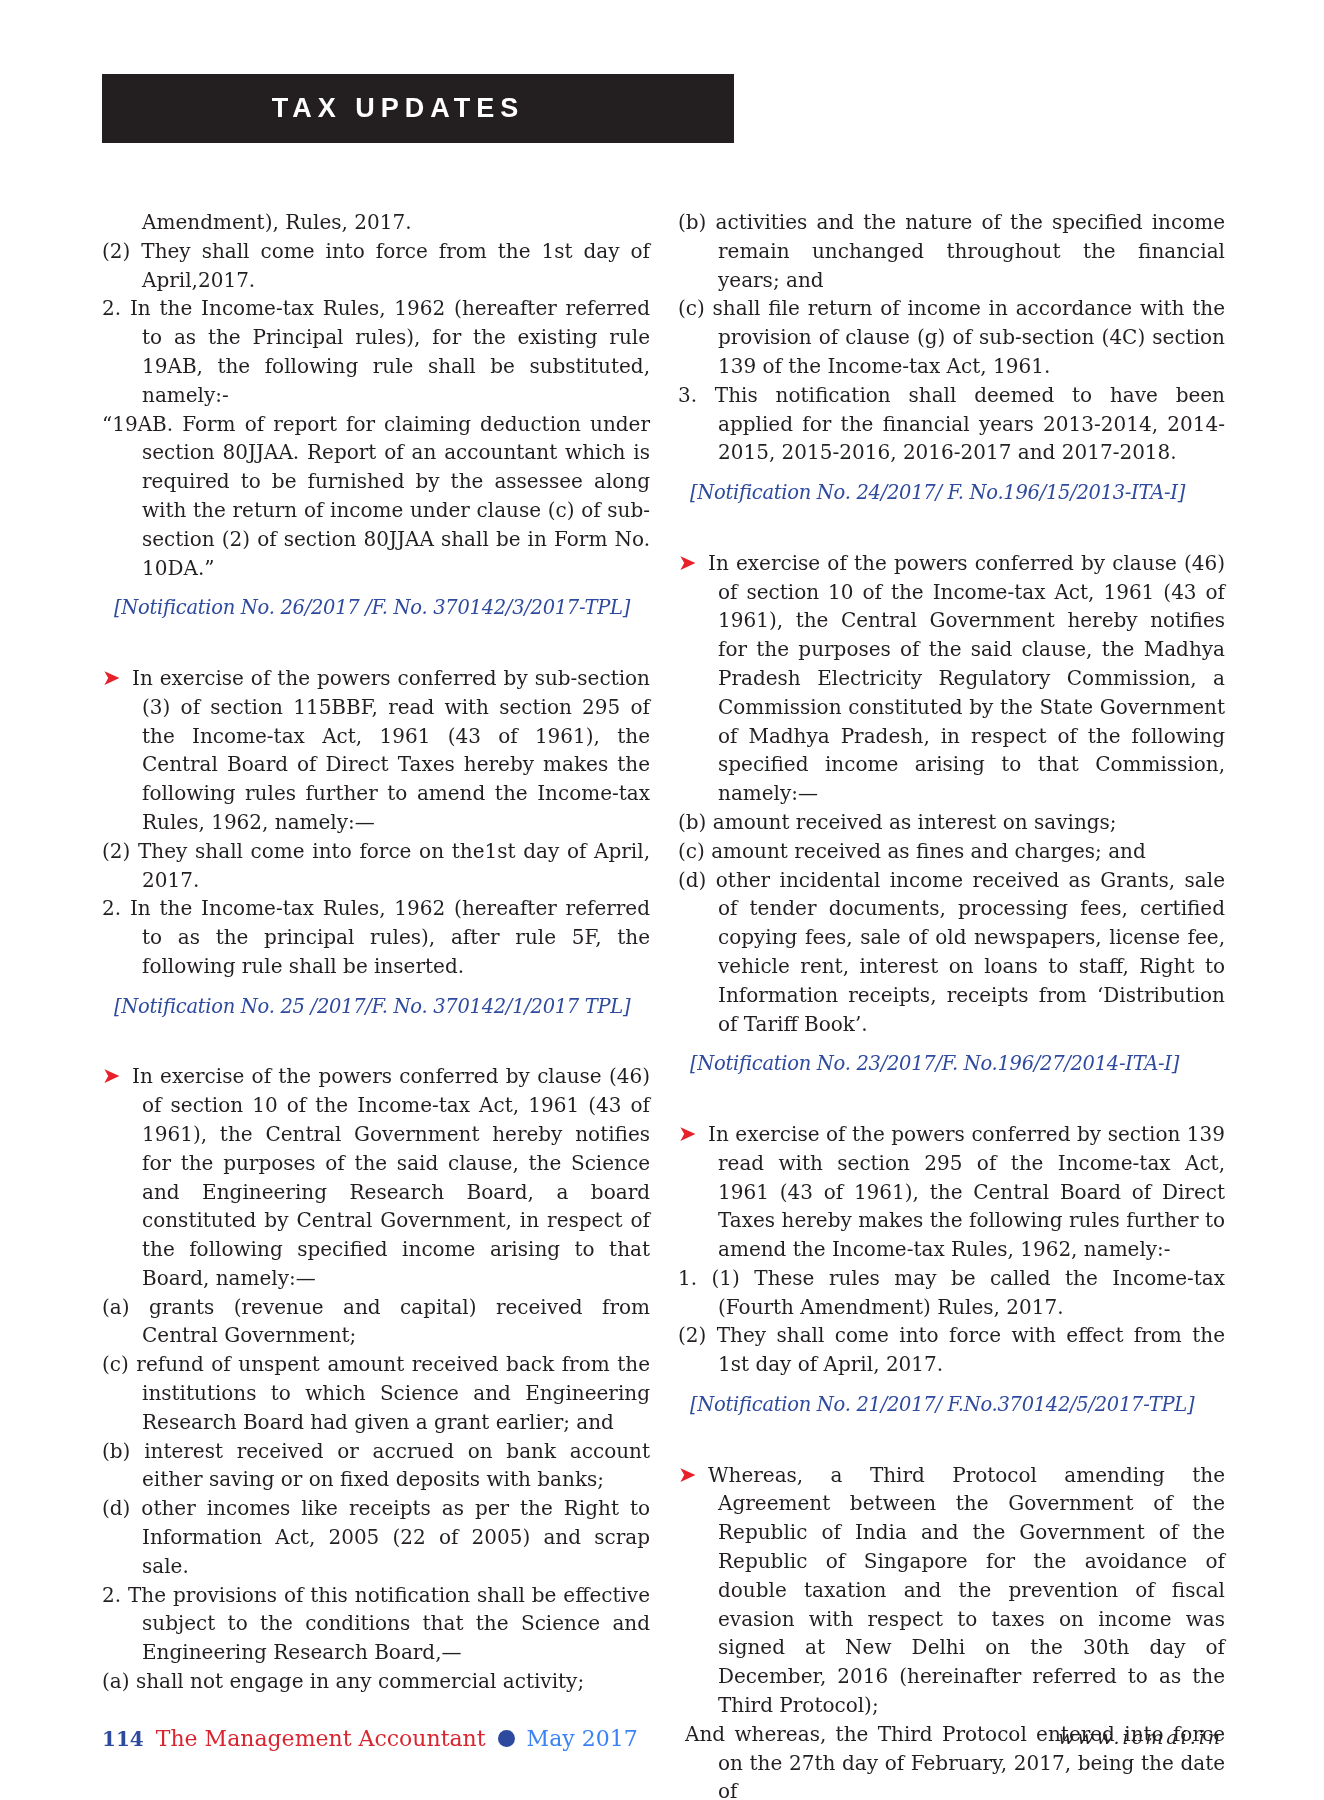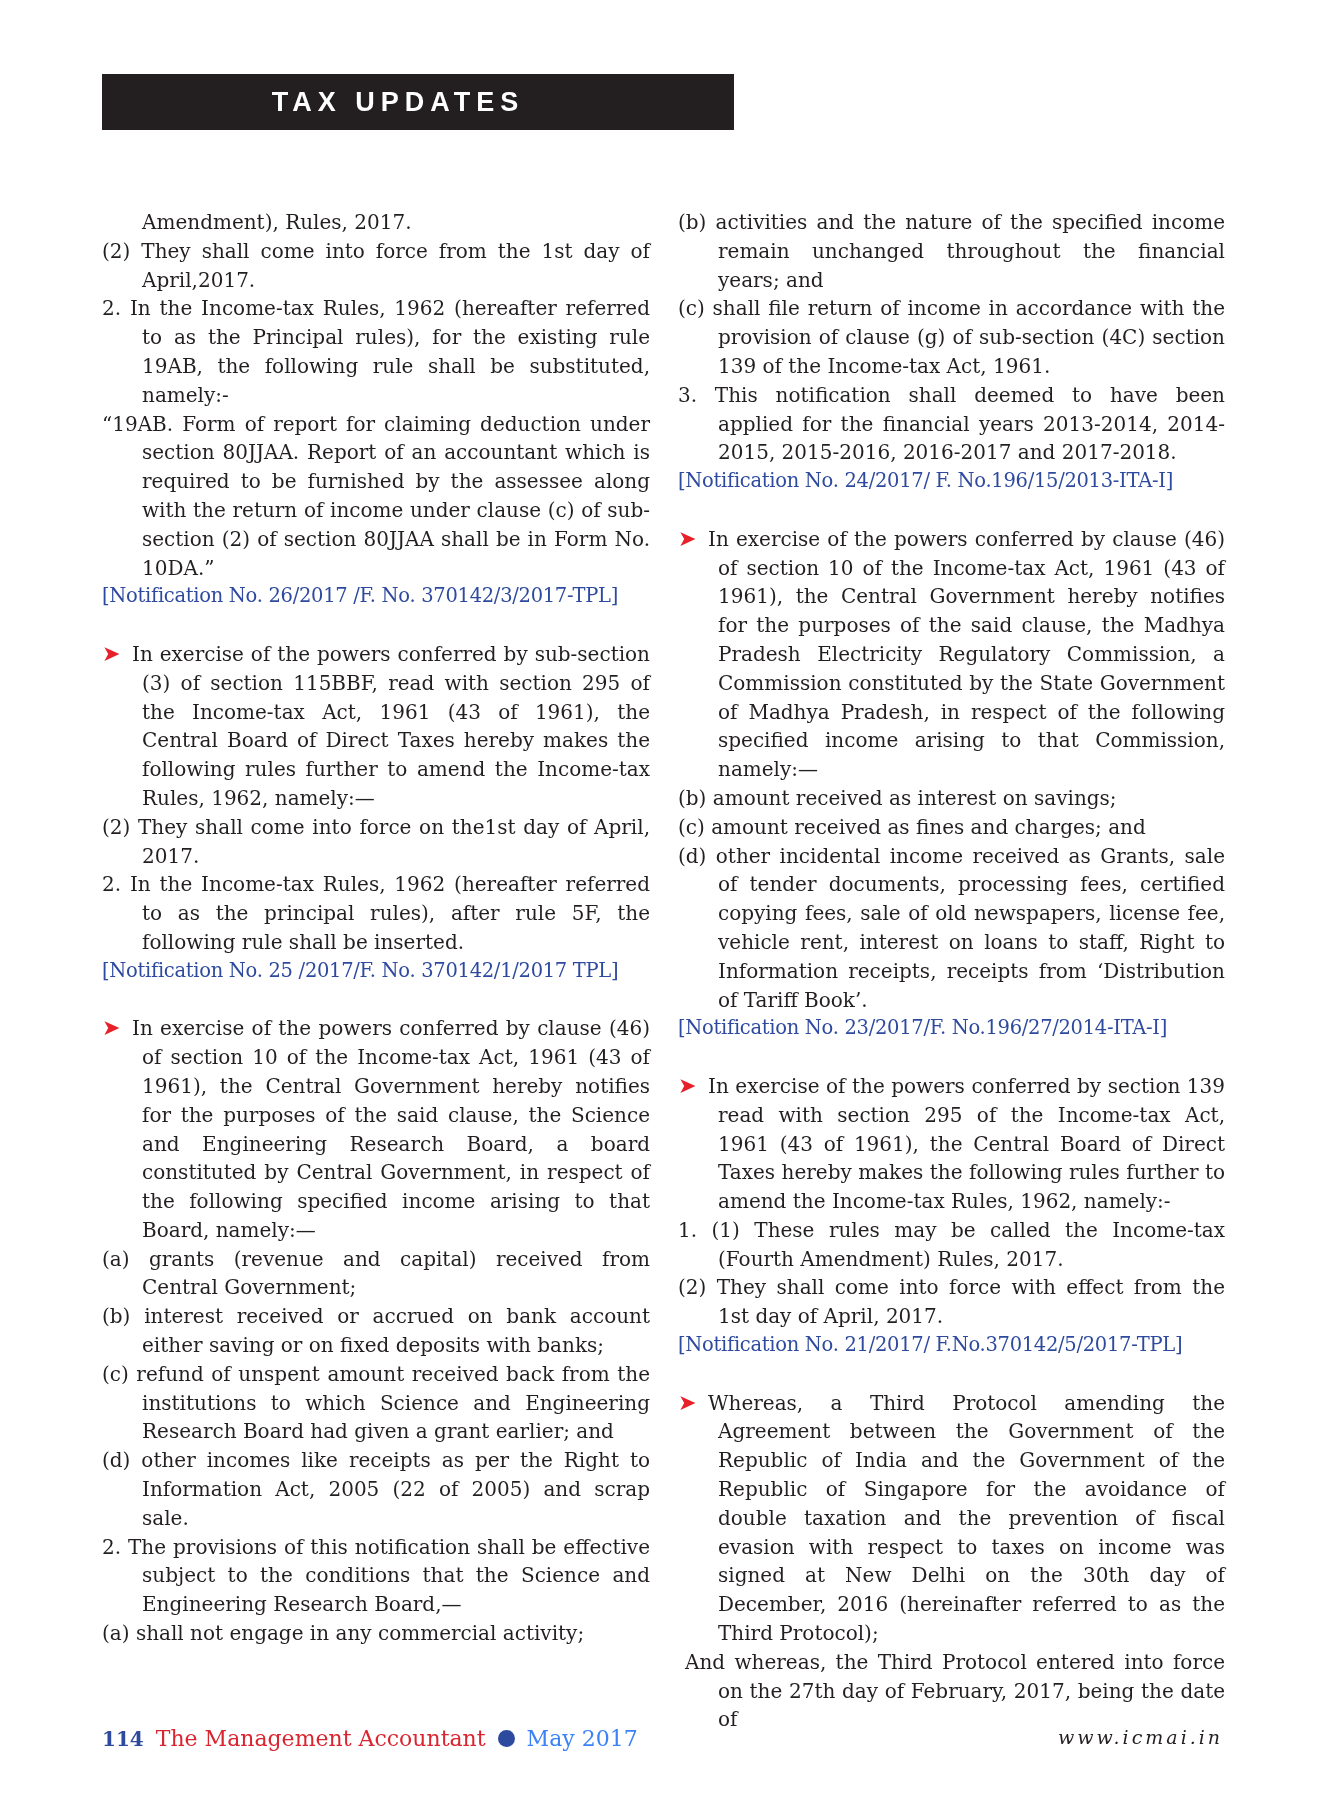--- a/index.html
+++ b/index.html
@@ -5,7 +5,7 @@
   html, body { margin: 0; padding: 0; background: #ffffff; }
   body { width: 1324px; height: 1800px; position: relative; overflow: hidden; }
   .header-bar {
-    position: absolute; left: 102px; top: 74px; width: 632px; height: 56px;
+    position: absolute; left: 102px; top: 74px; width: 632px; height: 69px;
     background: #231f20; color: #fff;
     font-family: "Liberation Sans", sans-serif; font-weight: bold;
     font-size: 27px; letter-spacing: 6px;

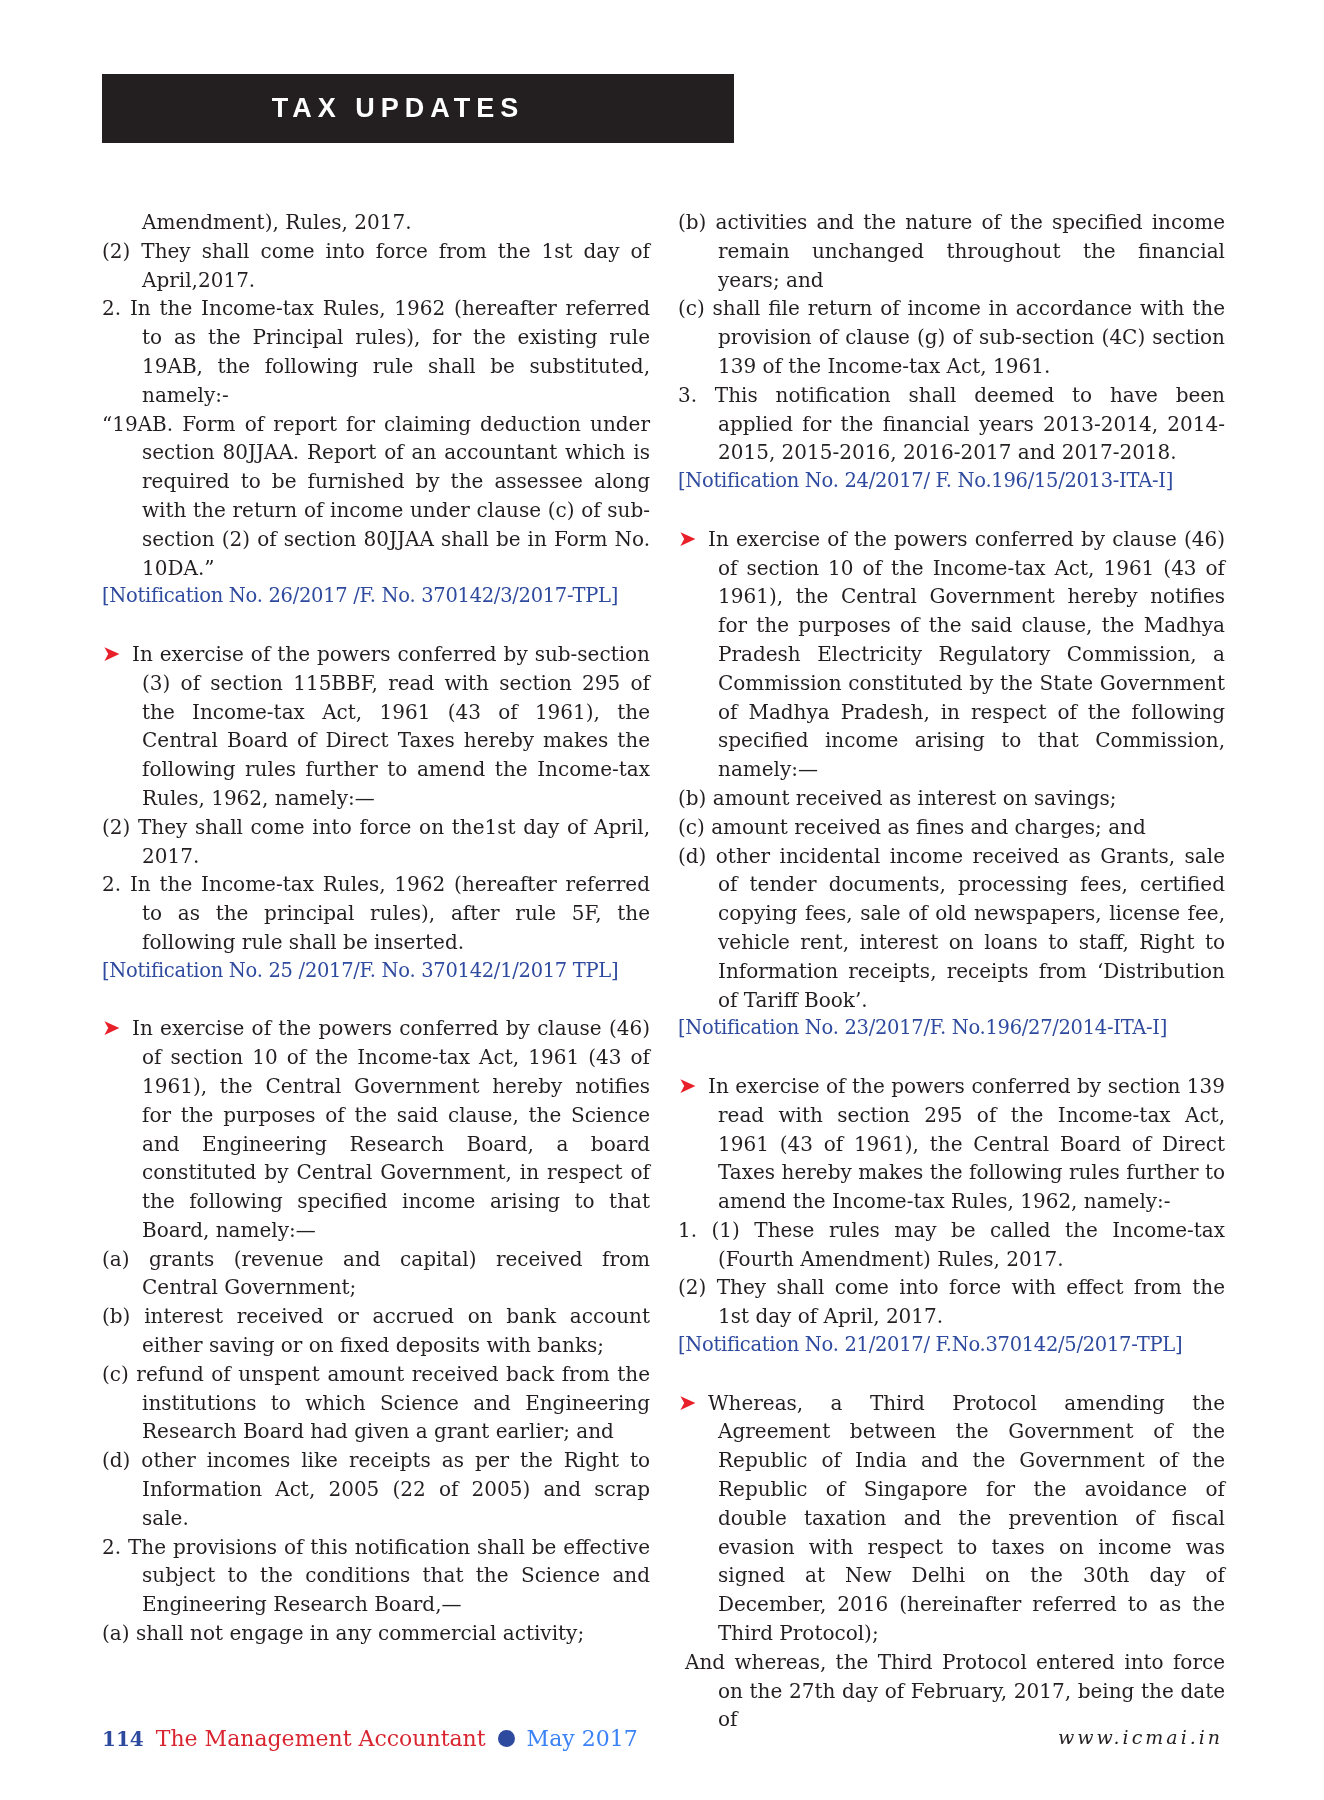--- a/index.html
+++ b/index.html
@@ -22,7 +22,7 @@
   .p { text-align: justify; padding-left: 40px; text-indent: -40px; margin: 0; }
   .p.cont { padding-left: 40px; text-indent: 0; }
   .p.plain { padding-left: 40px; text-indent: -33px; }
-  .notif { color: #2e4a9e; margin: 0; white-space: nowrap; font-size: 19.5px; letter-spacing: -0.3px; }
+  .notif { color: #2e4a9e; font-style: italic; margin: 12px; white-space: nowrap; font-size: 19.5px; letter-spacing: -0.3px; }
   .gap { height: 28.8px; }
   .arrow { color: #e8202a; font-size: 22px; display: inline-block; width: 30px; text-indent: 0; }
   .bullet-p { padding-left: 40px; text-indent: -40px; margin: 0; text-align: justify; }

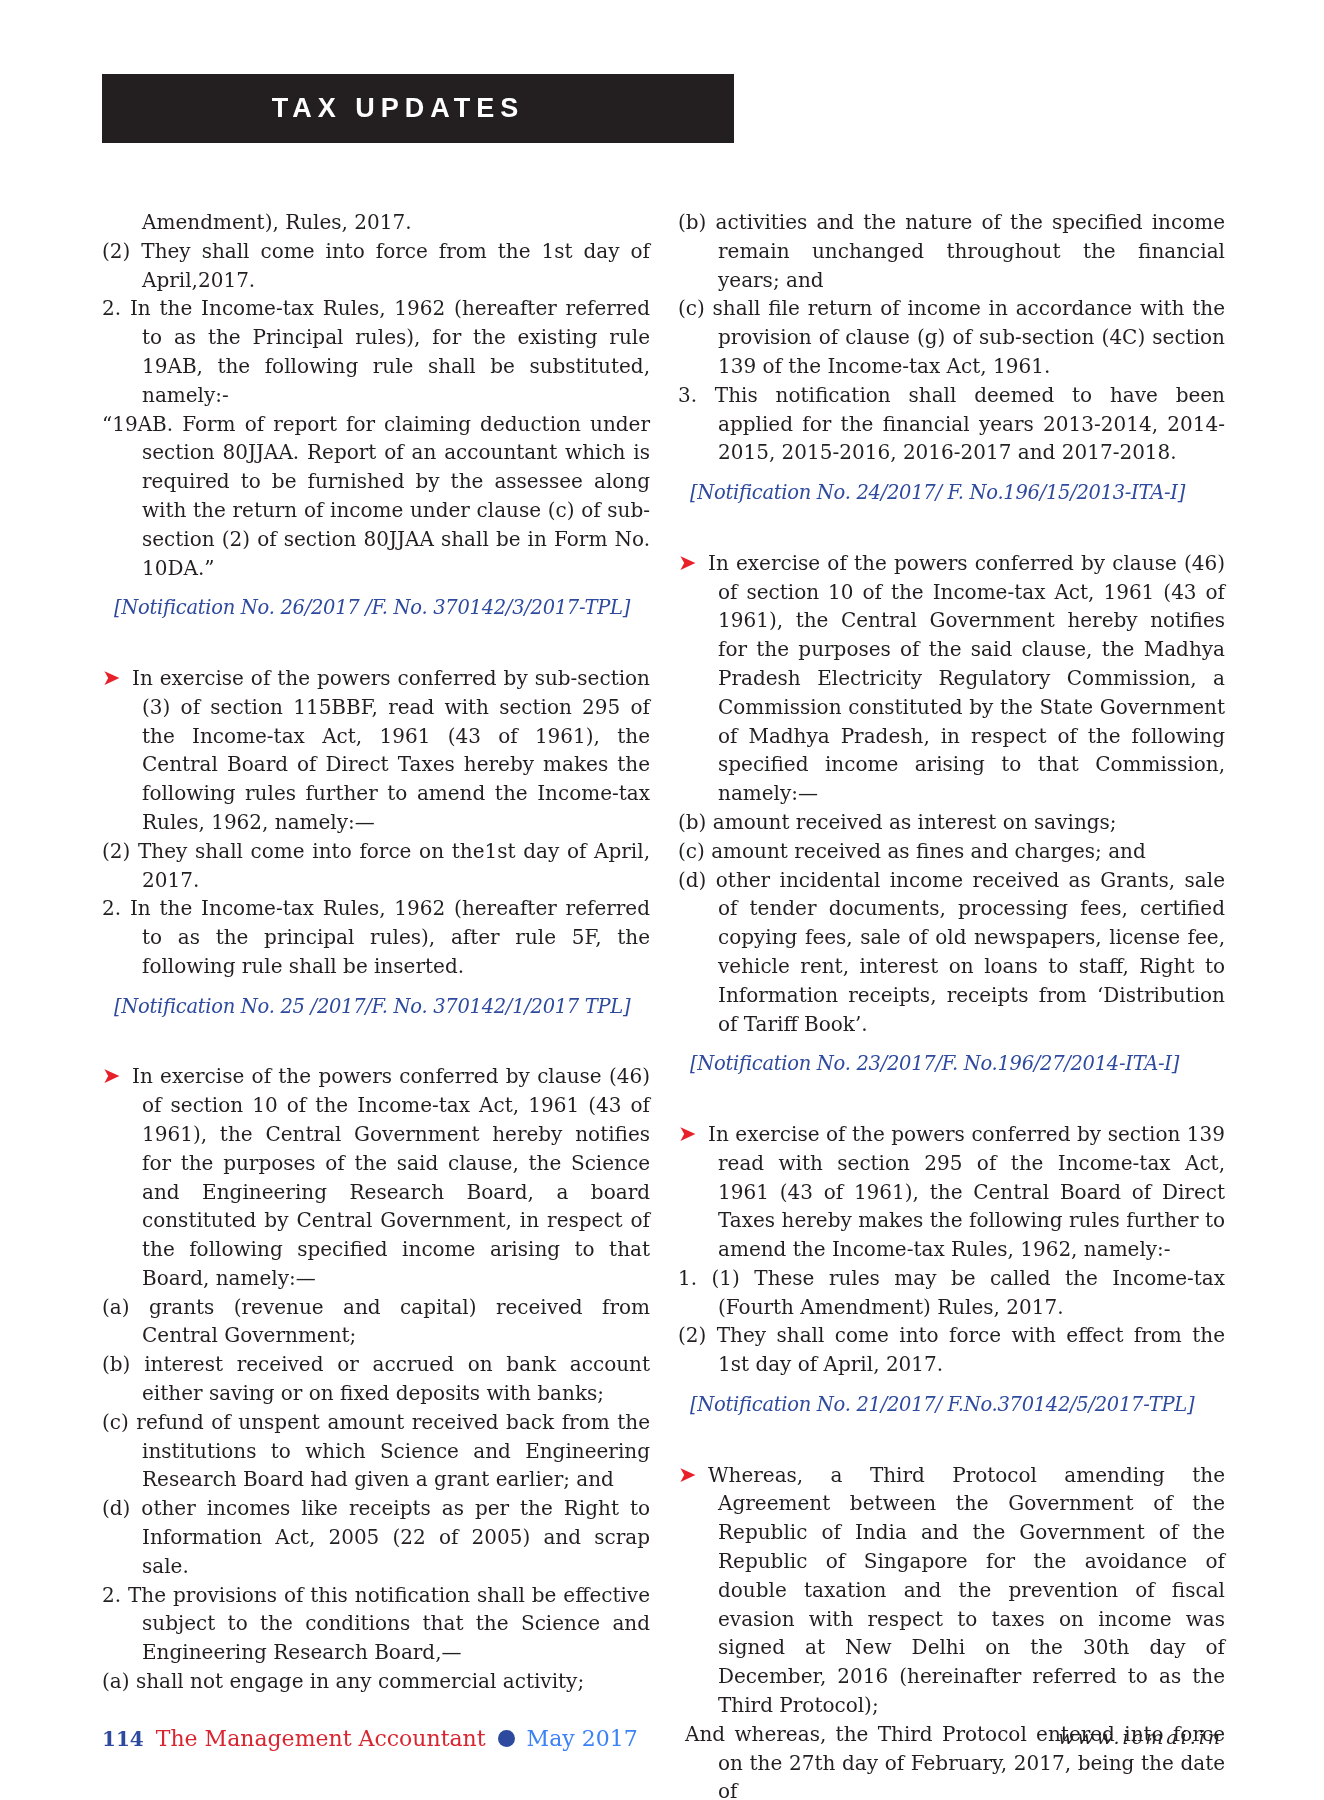--- a/index.html
+++ b/index.html
@@ -62,8 +62,8 @@
     <div class="gap"></div>
     <p class="bullet-p"><span class="arrow">➤</span><span>In exercise of the powers conferred by clause (46) of section 10 of the Income-tax Act, 1961 (43 of 1961), the Central Government hereby notifies for the purposes of the said clause, the Science and Engineering Research Board, a board constituted by Central Government, in respect of the following specified income arising to that Board, namely:—</span></p>
     <p class="p">(a) grants (revenue and capital) received from Central Government;</p>
+    <p class="p">(c) refund of unspent amount received back from the institutions to which Science and Engineering Research Board had given a grant earlier; and</p>
     <p class="p">(b) interest received or accrued on bank account either saving or on fixed deposits with banks;</p>
-    <p class="p">(c) refund of unspent amount received back from the institutions to which Science and Engineering Research Board had given a grant earlier; and</p>
     <p class="p">(d) other incomes like receipts as per the Right to Information Act, 2005 (22 of 2005) and scrap sale.</p>
     <p class="p">2. The provisions of this notification shall be effective subject to the conditions that the Science and Engineering Research Board,—</p>
     <p class="p">(a) shall not engage in any commercial activity;</p>

